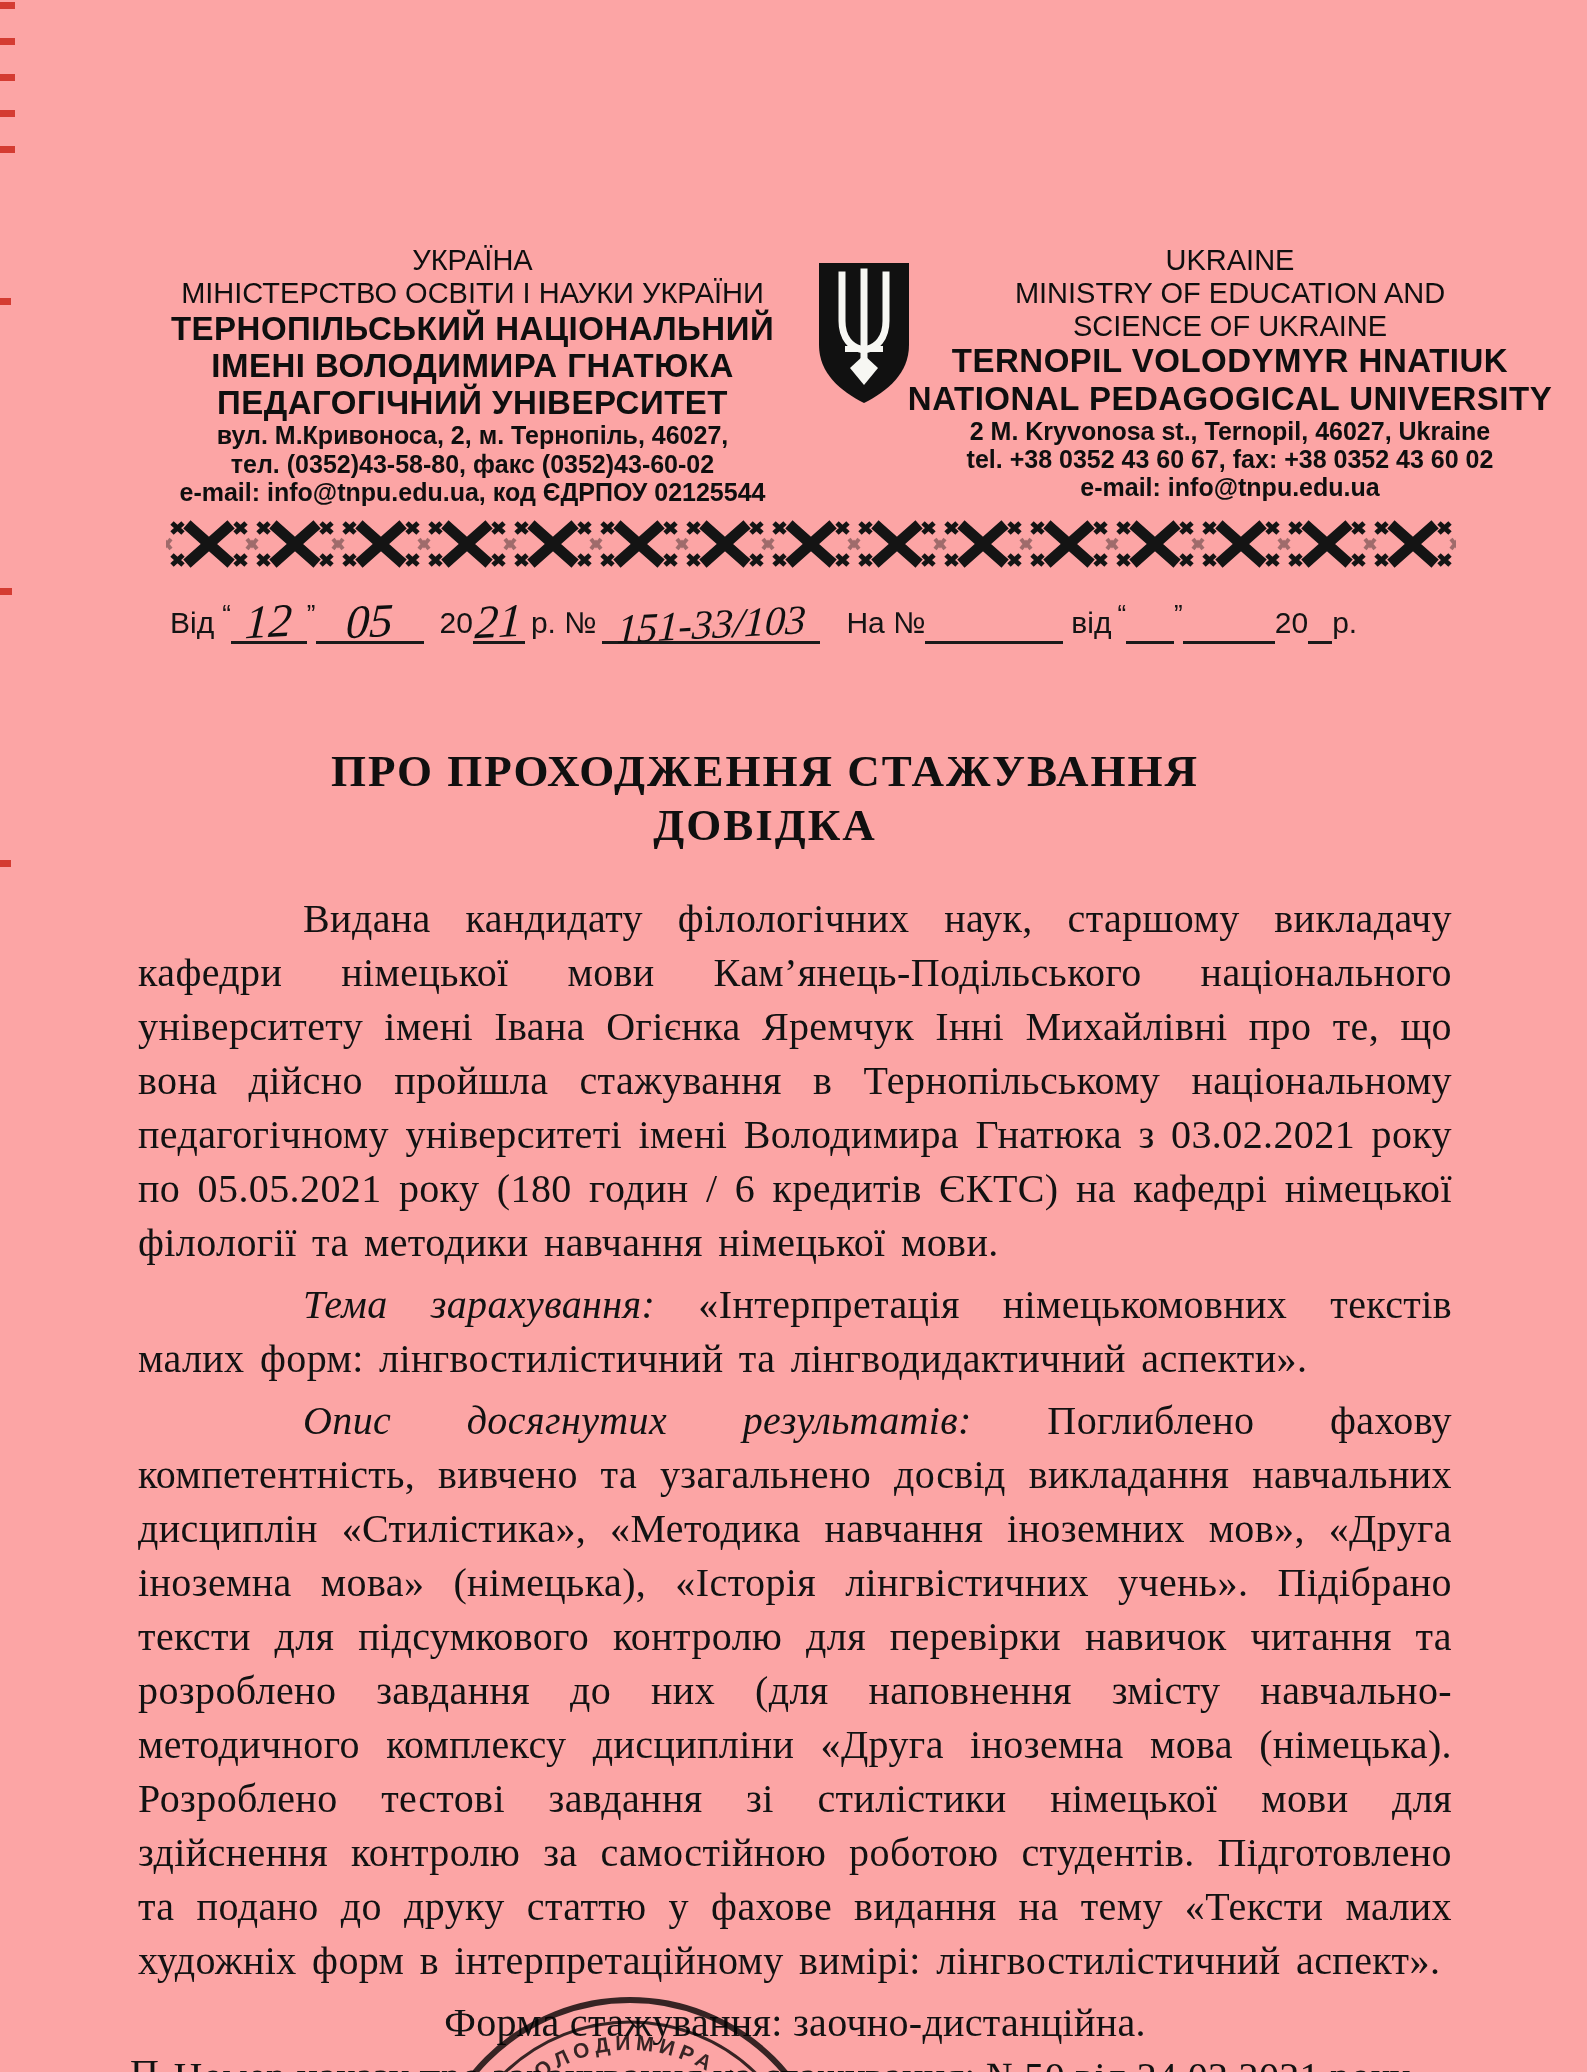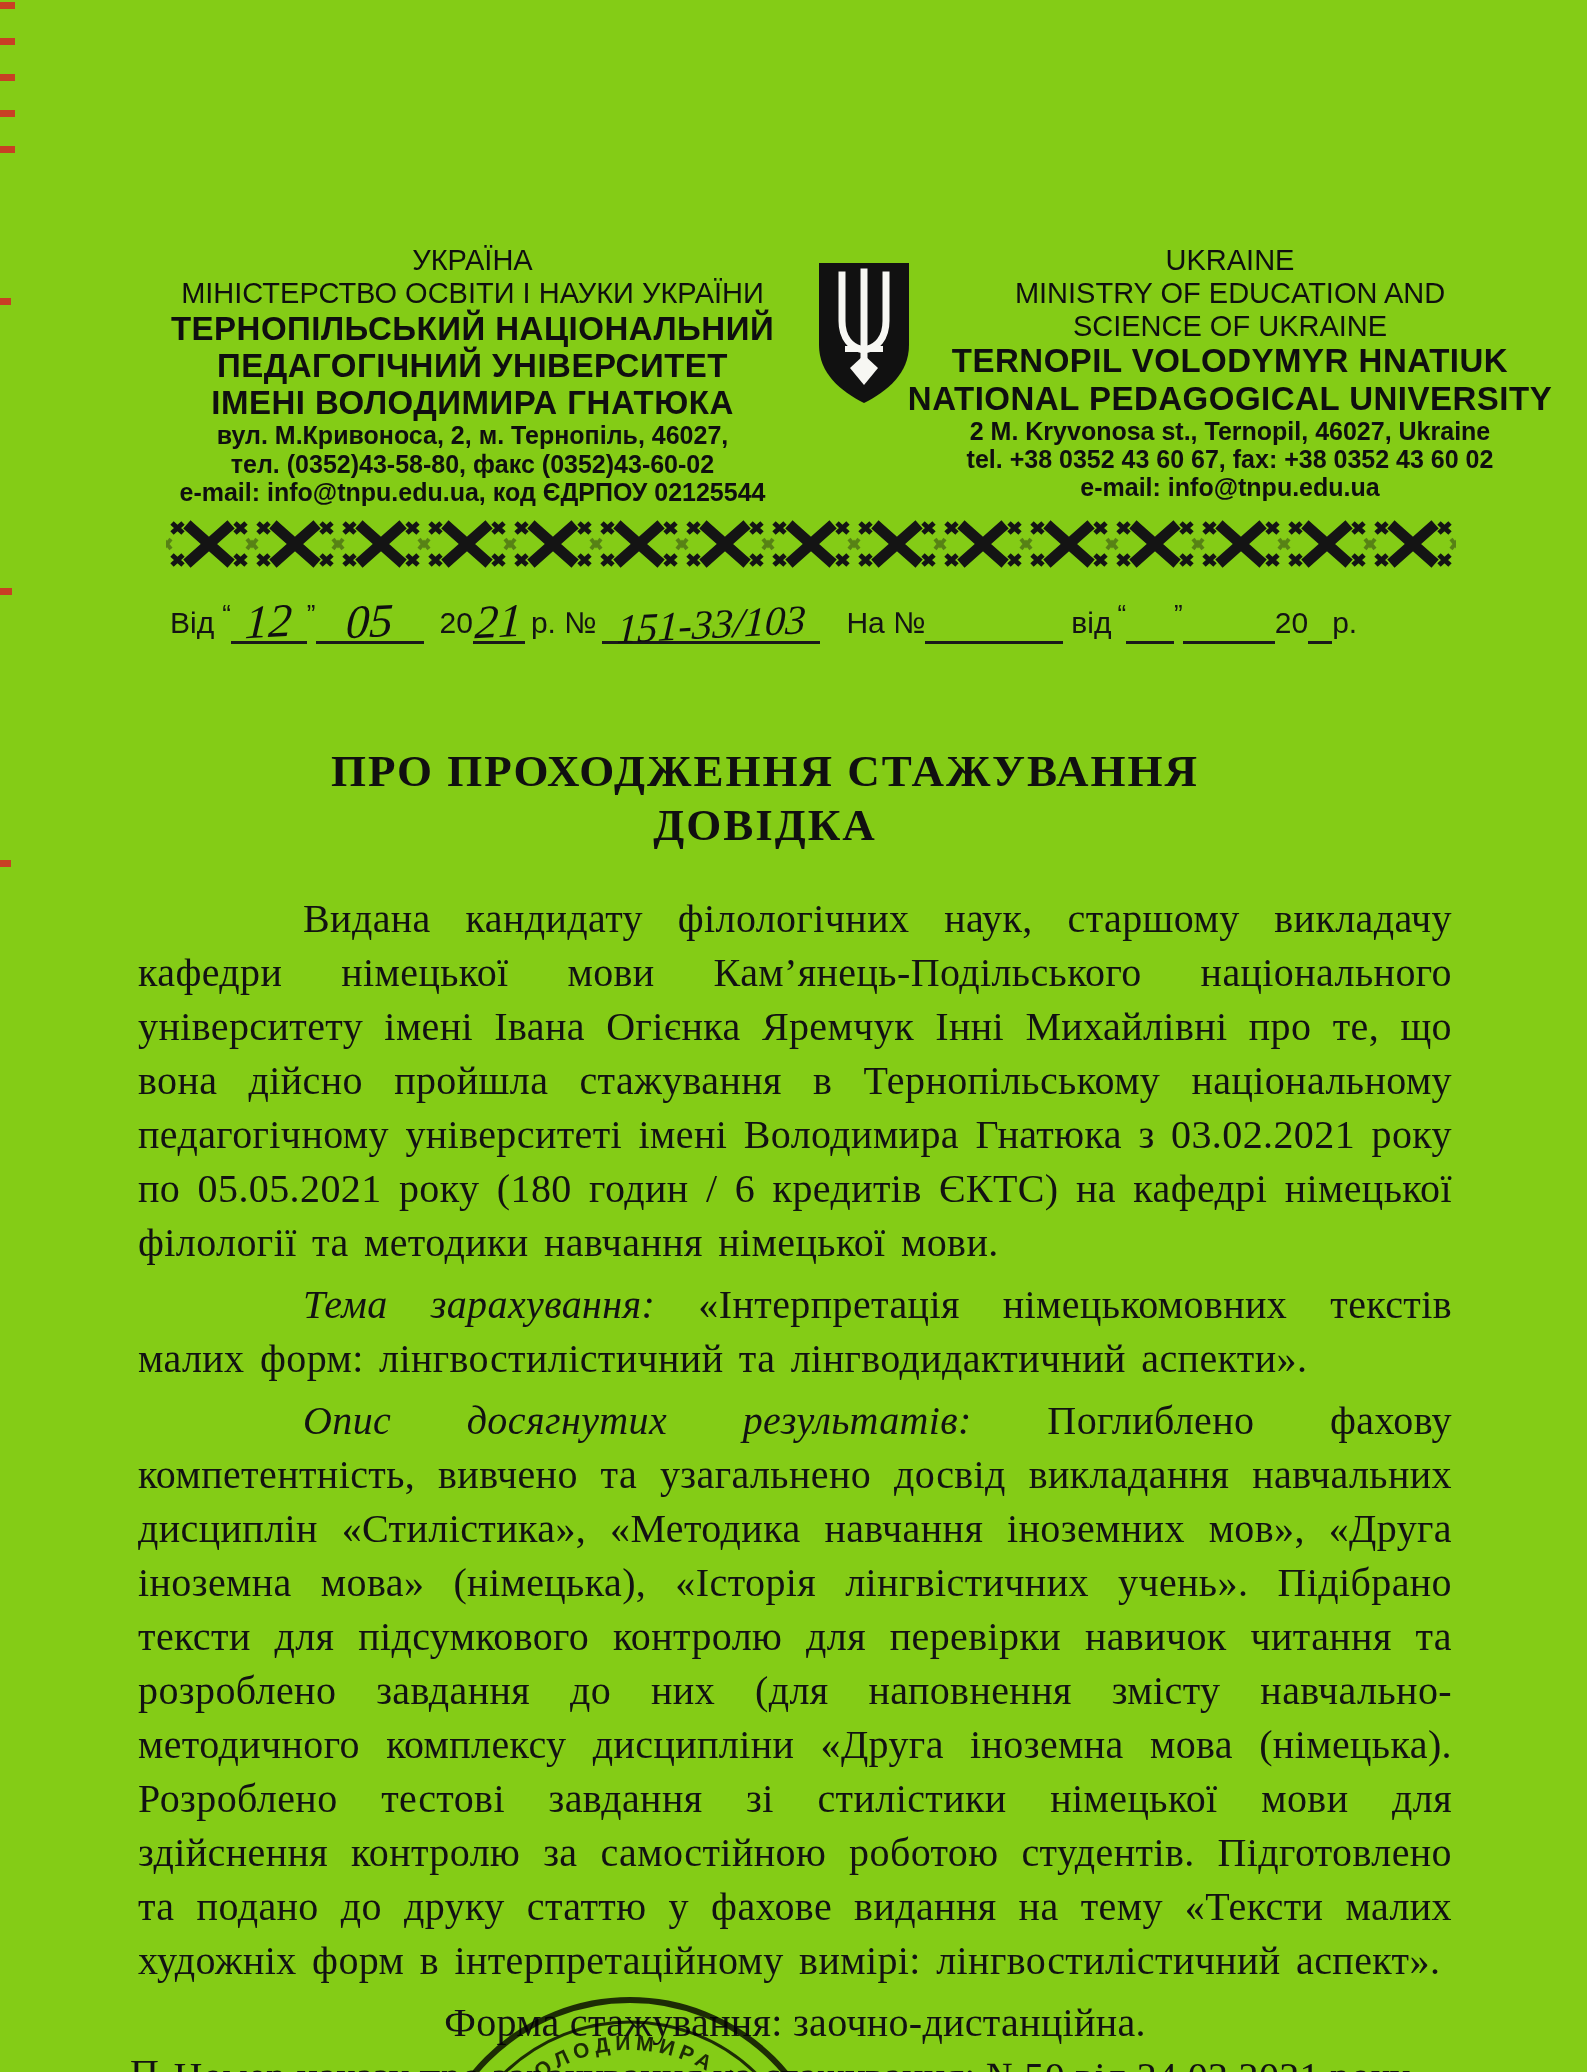--- a/index.html
+++ b/index.html
@@ -3,7 +3,7 @@
 <meta charset="utf-8">
 <style>
   html,body{margin:0;padding:0;background:#8a8a8a;}
-  .page{position:relative;width:1587px;height:2072px;margin:0 auto;background:#84cc16;
+  .page{position:relative;width:1587px;height:2072px;margin:0 auto;background:#fca5a5;
         color:#131313;overflow:hidden;font-family:"Liberation Serif",serif;}
 
   

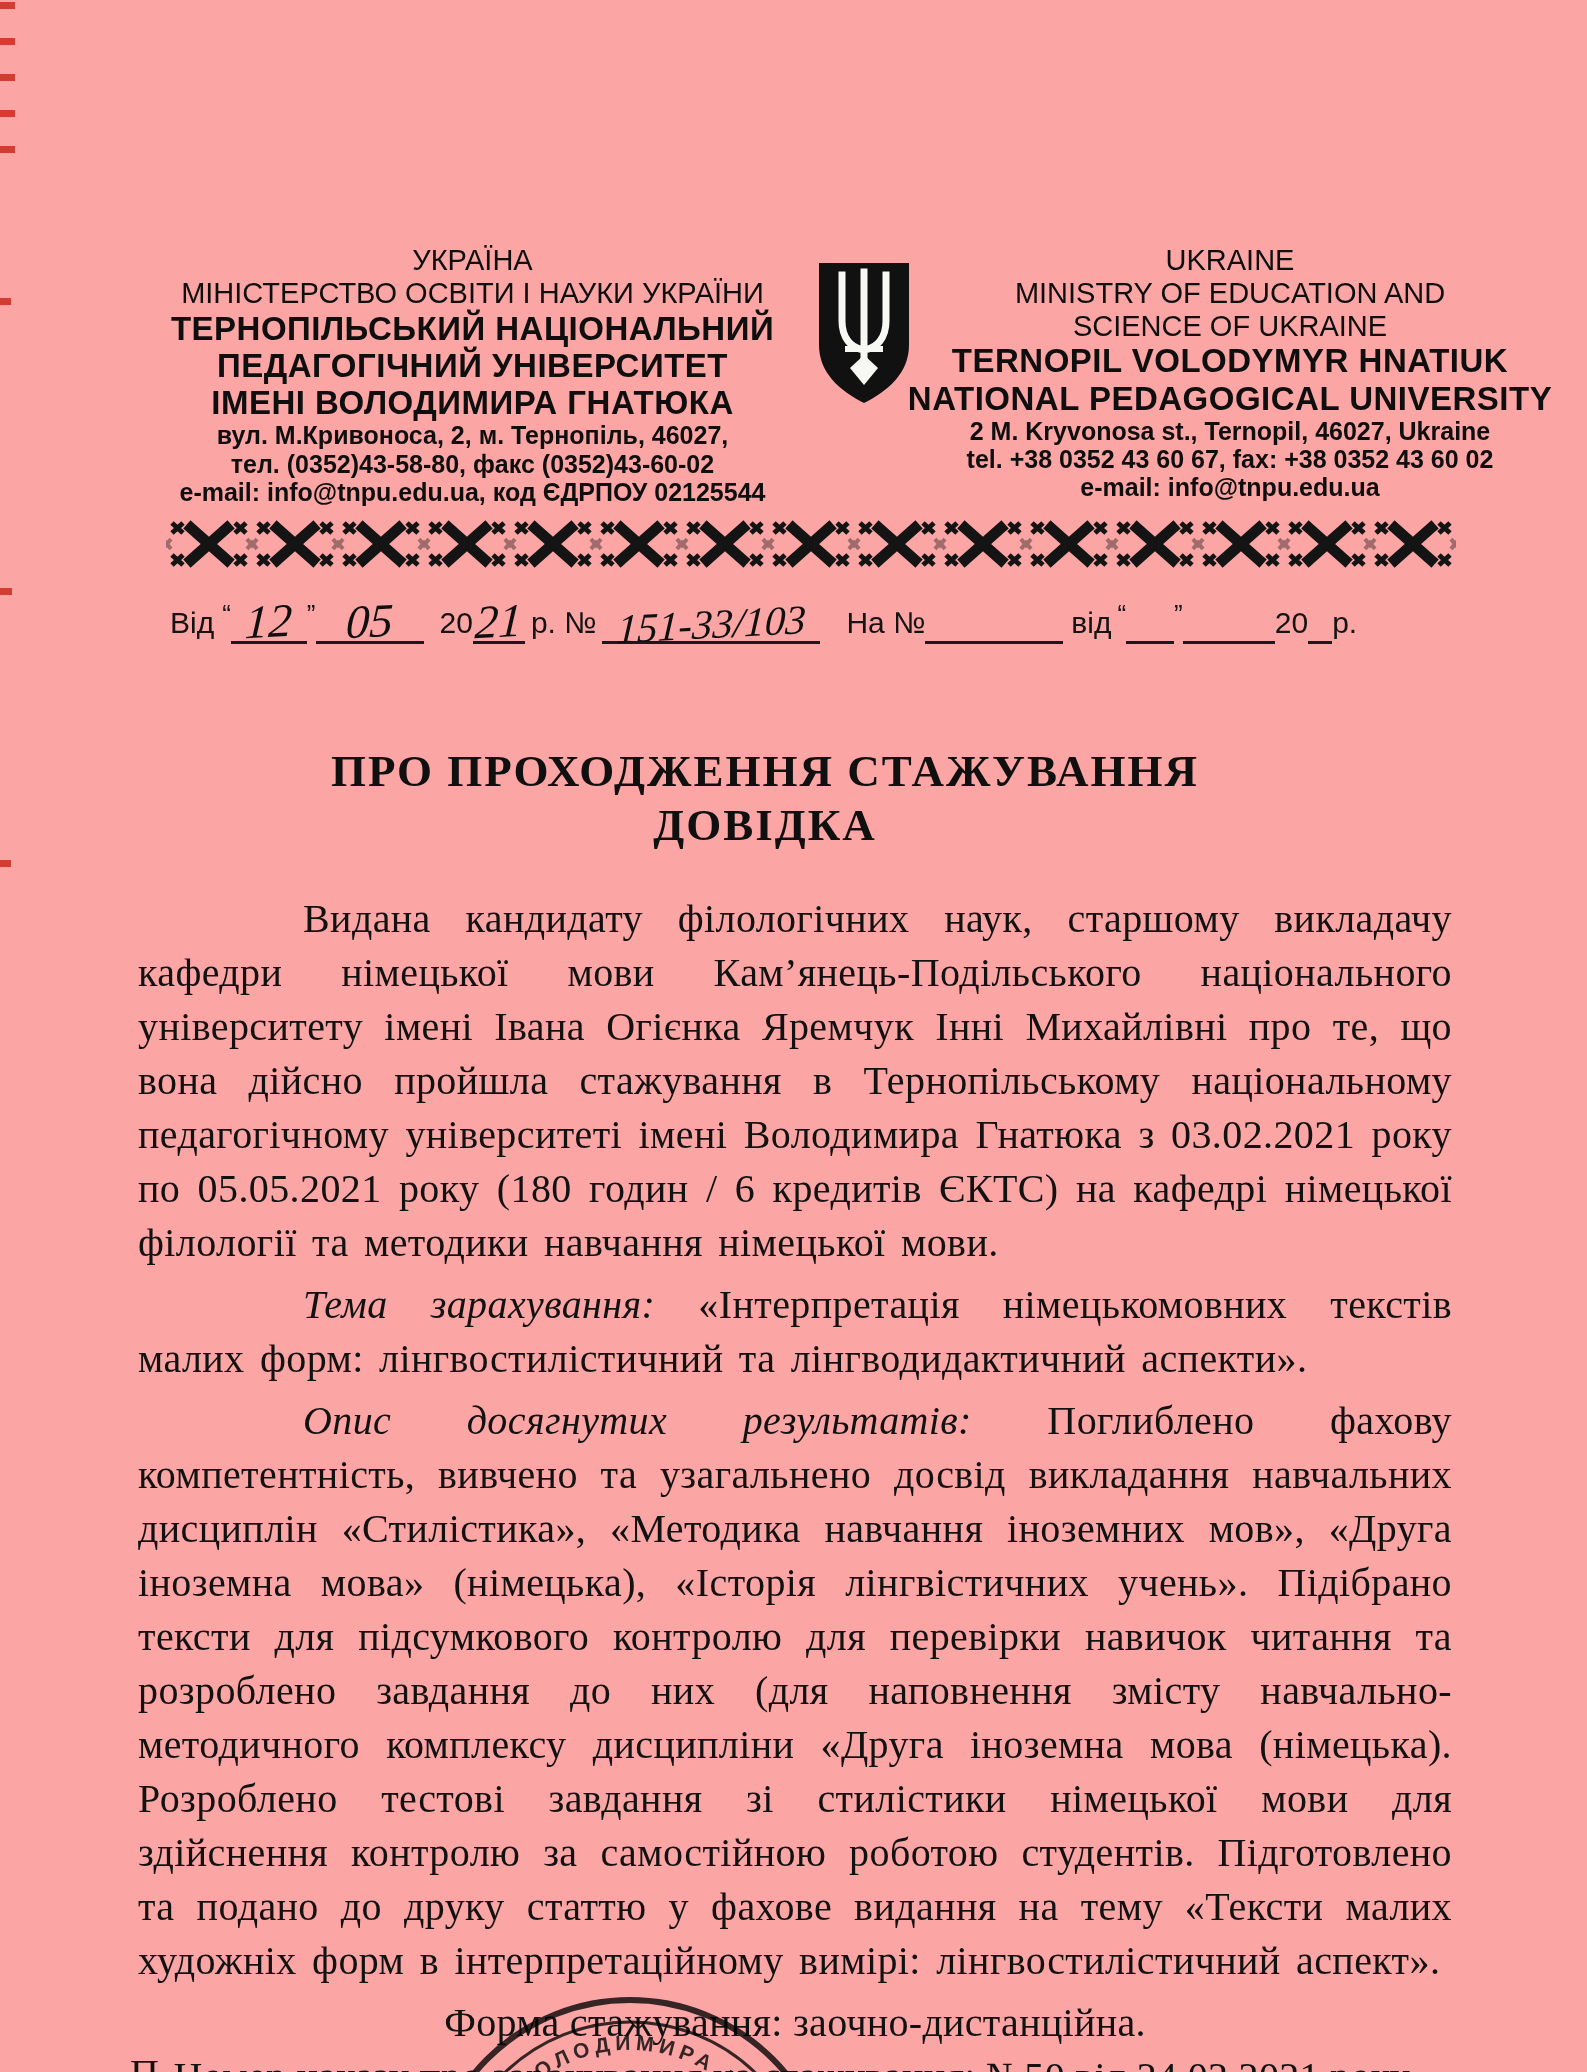--- a/index.html
+++ b/index.html
@@ -72,8 +72,8 @@
     <div class="h-sm">УКРАЇНА</div>
     <div class="h-sm">МІНІСТЕРСТВО ОСВІТИ І НАУКИ УКРАЇНИ</div>
     <div class="h-bold">ТЕРНОПІЛЬСЬКИЙ НАЦІОНАЛЬНИЙ</div>
+    <div class="h-bold">ІМЕНІ ВОЛОДИМИРА ГНАТЮКА</div>
     <div class="h-bold">ПЕДАГОГІЧНИЙ УНІВЕРСИТЕТ</div>
-    <div class="h-bold">ІМЕНІ ВОЛОДИМИРА ГНАТЮКА</div>
     <div class="h-addr">вул. М.Кривоноса, 2, м. Тернопіль, 46027,</div>
     <div class="h-addr">тел. (0352)43-58-80, факс (0352)43-60-02</div>
     <div class="h-addr">e-mail: info@tnpu.edu.ua, код ЄДРПОУ 02125544</div>

